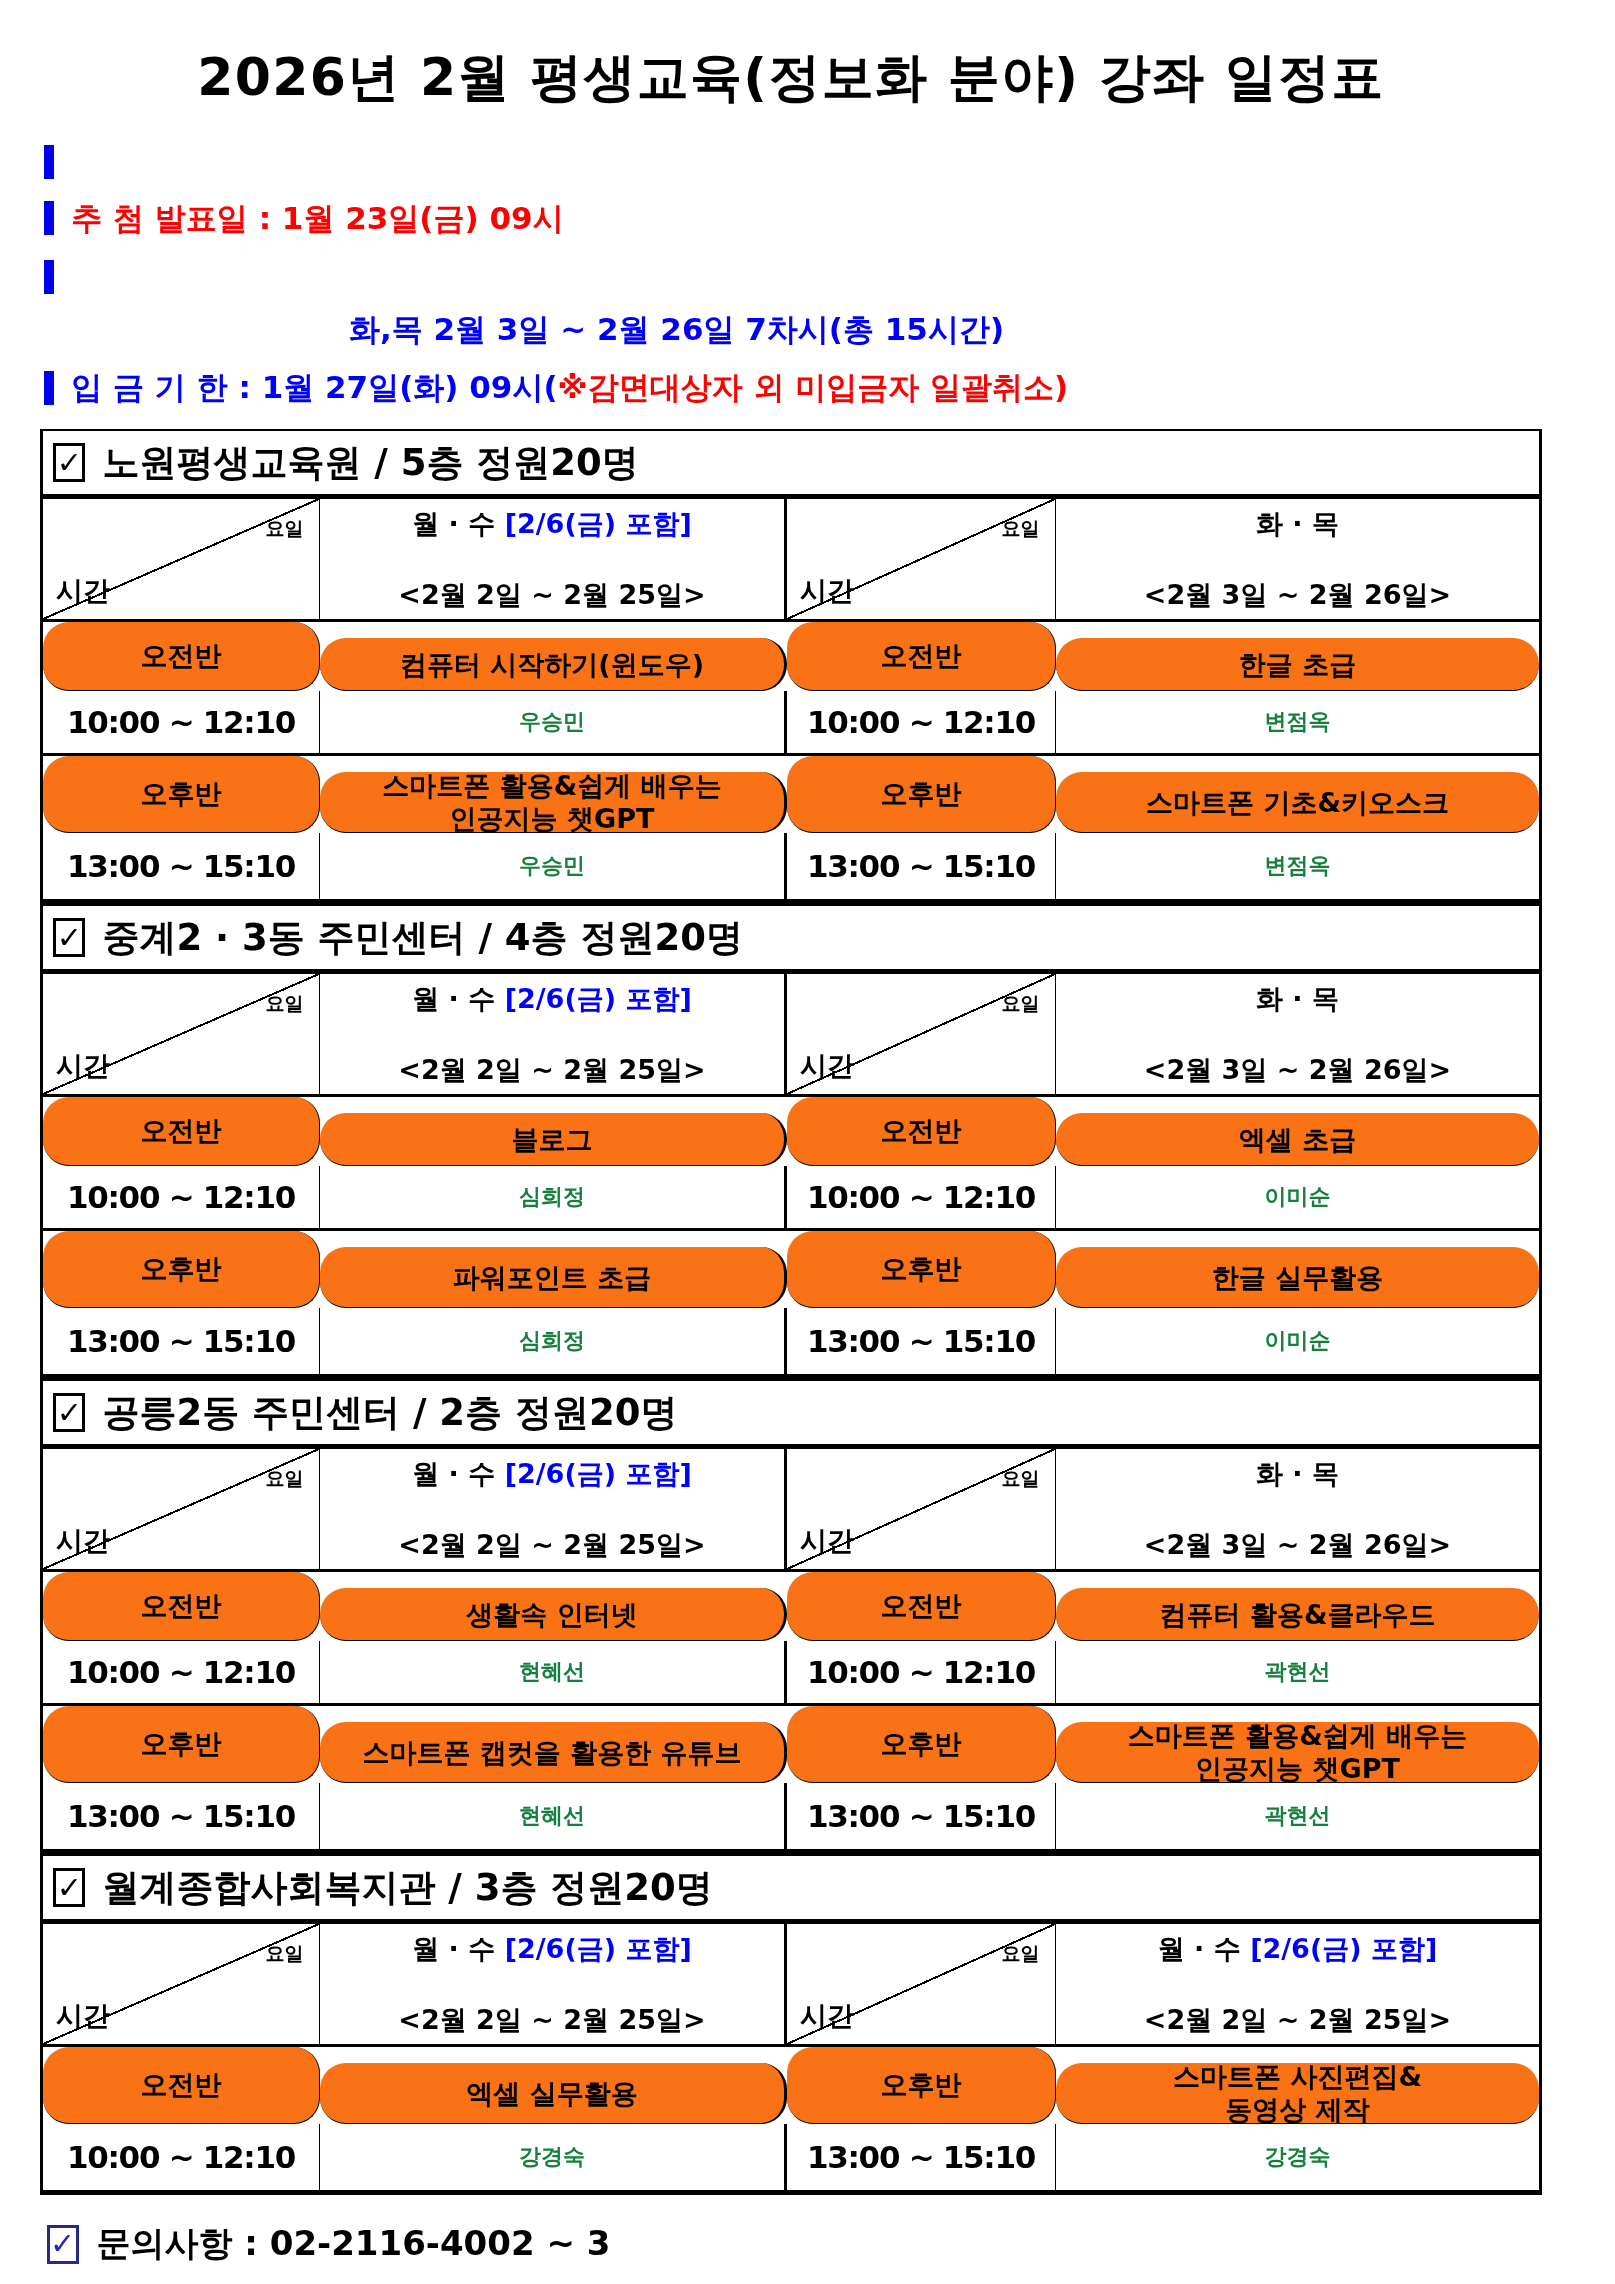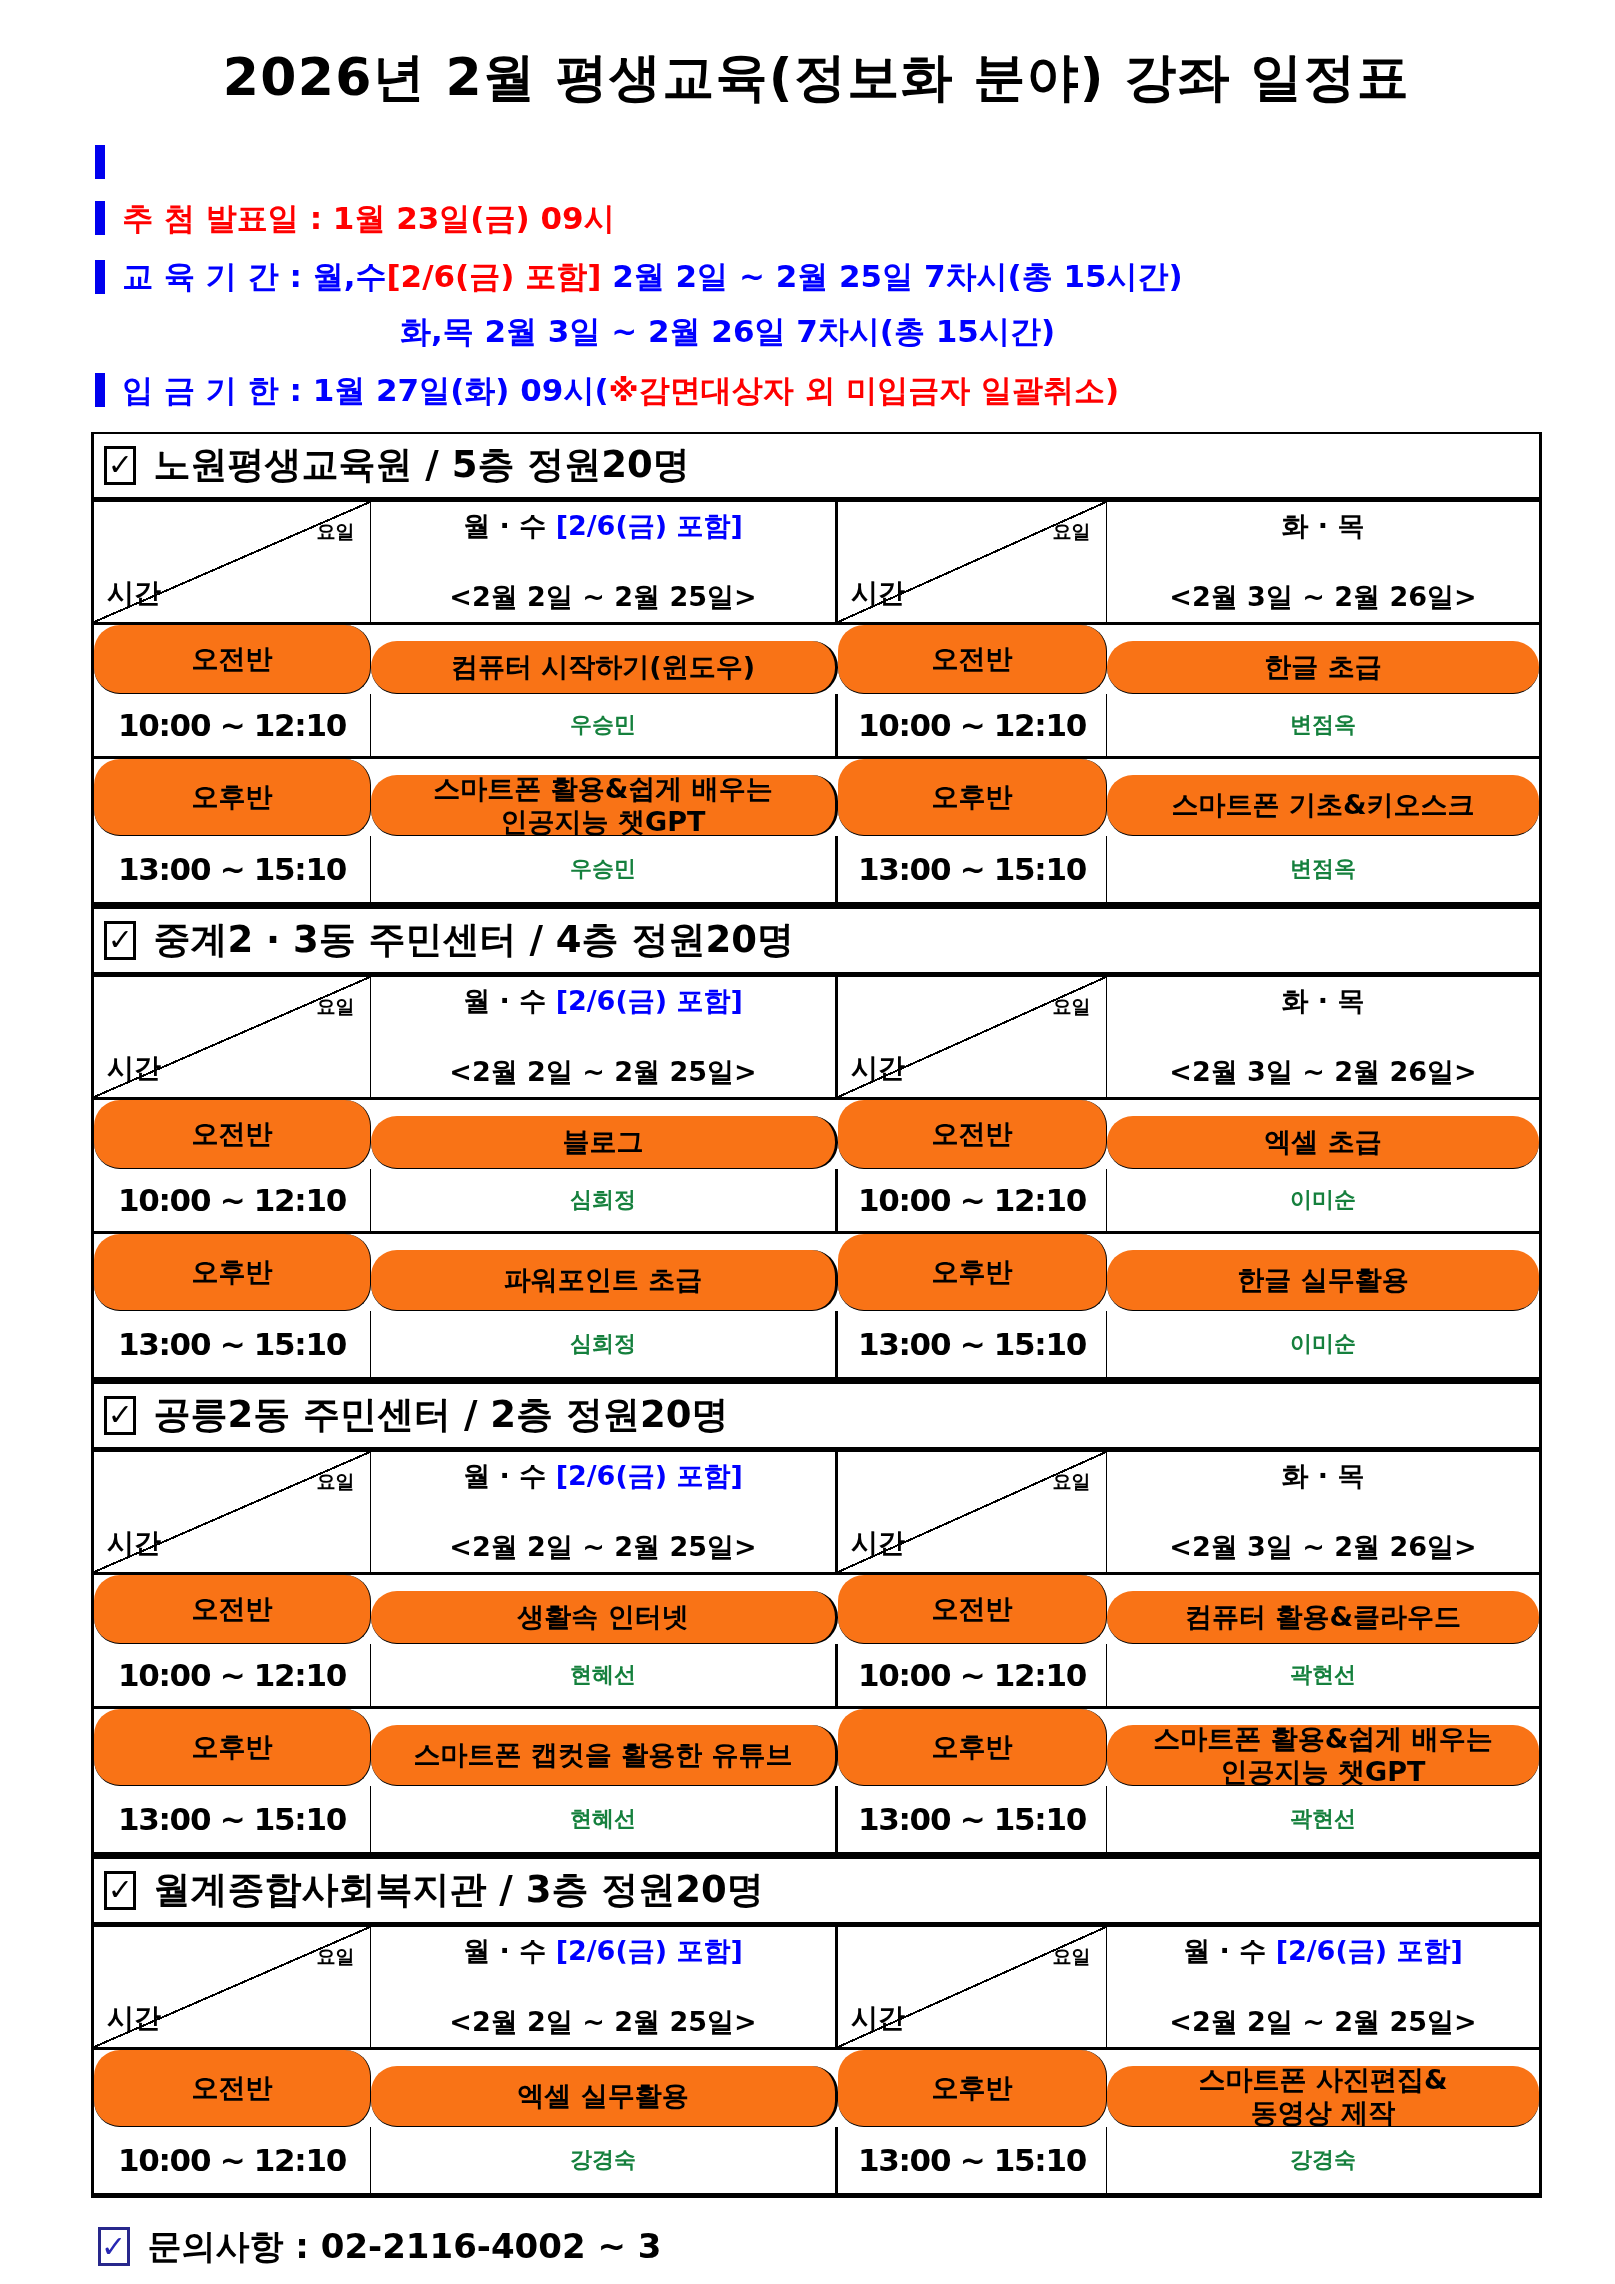--- a/index.html
+++ b/index.html
@@ -9,7 +9,7 @@
     font-weight:bold;color:#000;
     position:relative;overflow:hidden;
   }
-  .page{padding:31px 74px 0 91px;}
+  .page{padding:31px 74px 0 40px;}
 
   
   .doc-title{

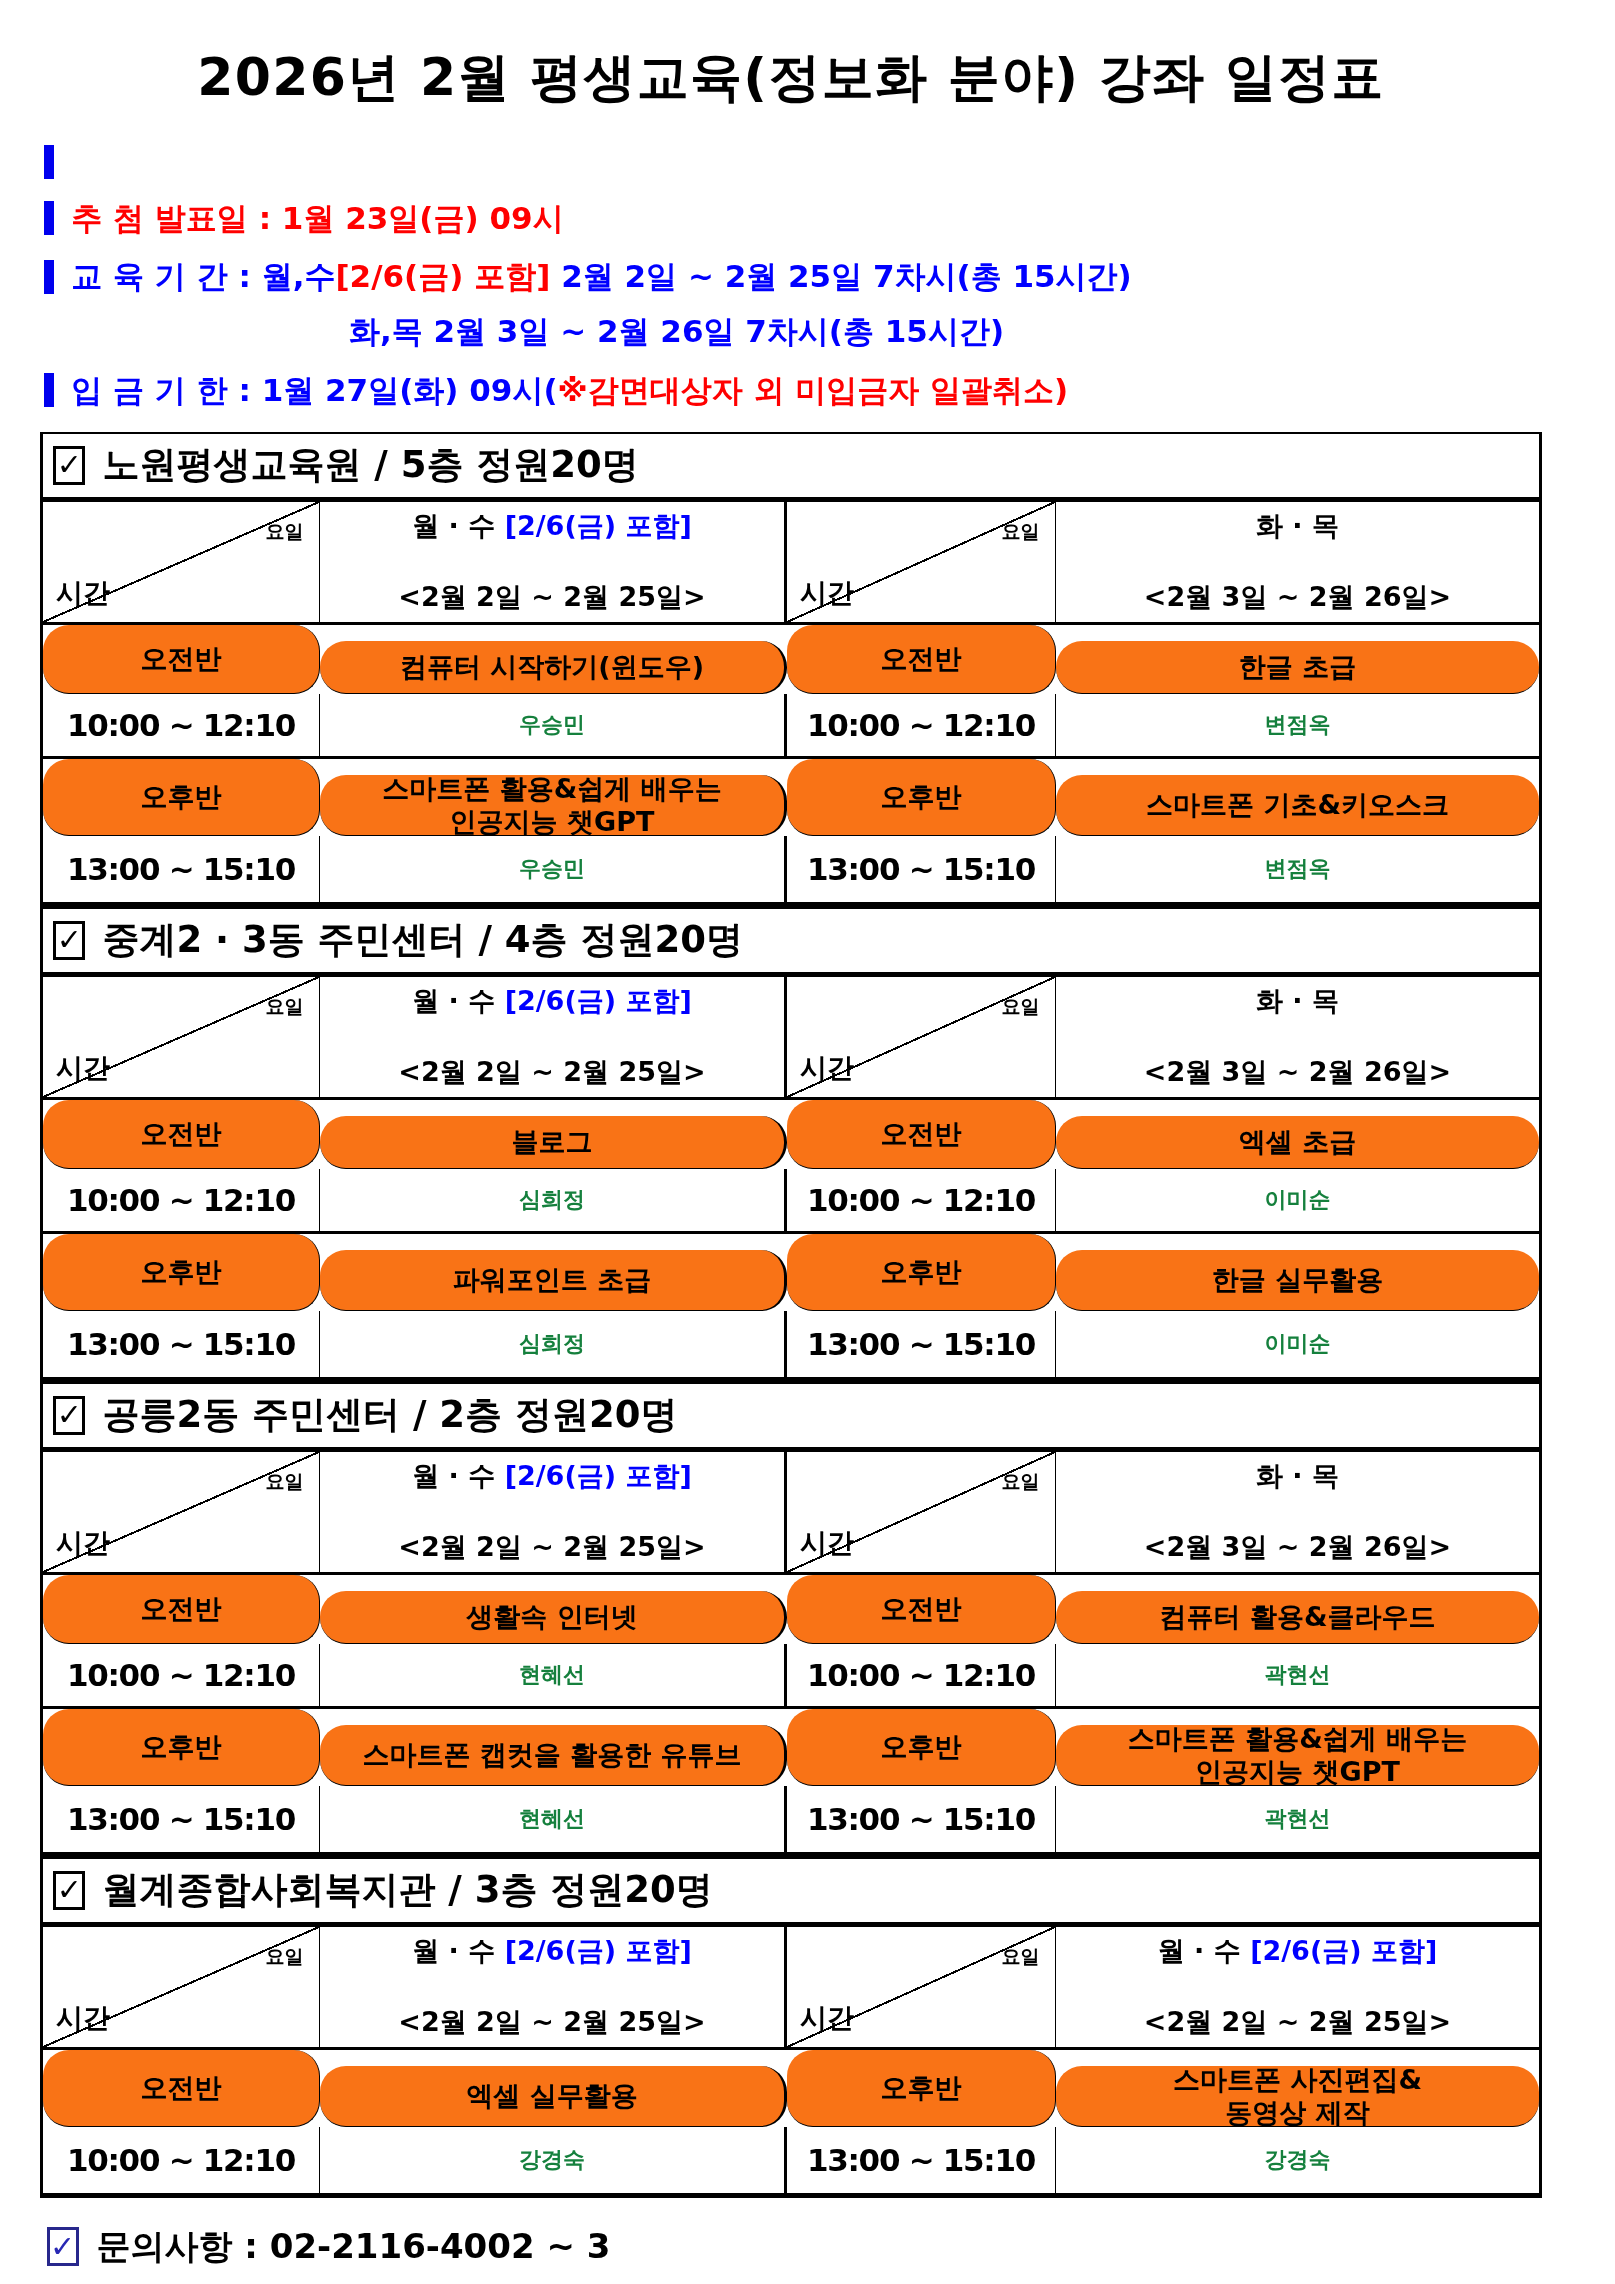--- a/index.html
+++ b/index.html
@@ -92,7 +92,6 @@
     </div>
     <div class="info-line">
       <span class="bar"></span>
-      <span class="blue"><span class="info-label">교 육 기 간</span><span> : </span><span>월,수</span><span class="red">[2/6(금) 포함]</span><span> 2월 2일 ~ 2월 25일 7차시(총 15시간)</span></span>
     </div>
     <div class="info-cont blue">화,목 2월 3일 ~ 2월 26일 7차시(총 15시간)</div>
     <div class="info-line">

